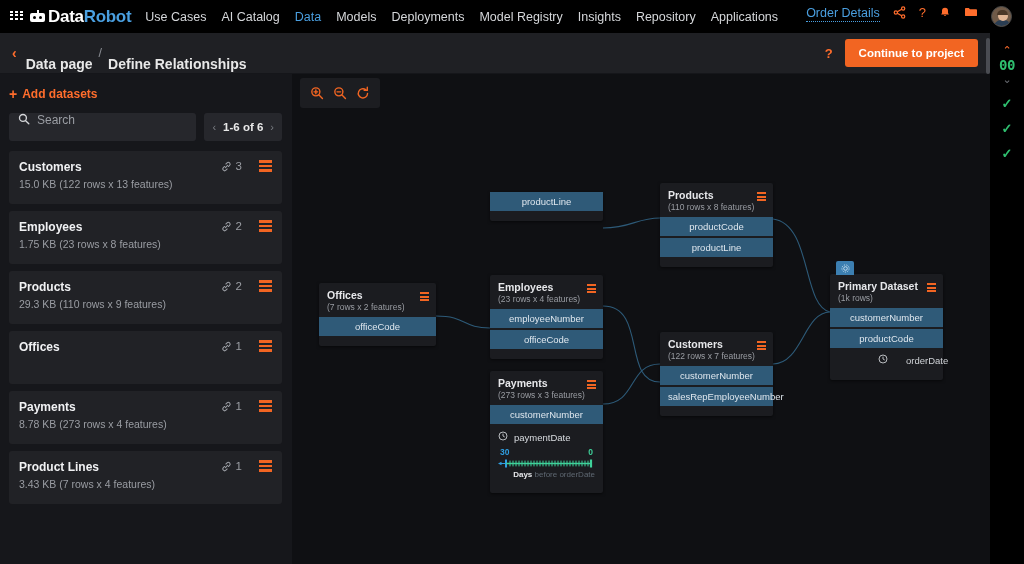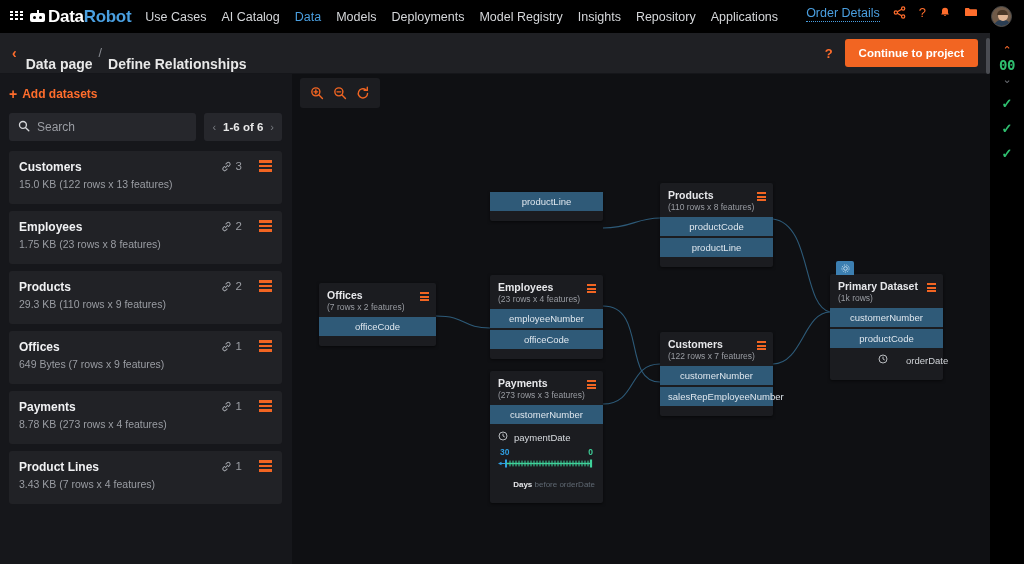--- a/index.html
+++ b/index.html
@@ -73,7 +73,7 @@
   .add-datasets .plus { font-size:14px; line-height:1; }
   .searchrow { display:flex; gap:8px; padding:0 10px 10px 9px; }
   .searchbox { flex:1; background:#26272c; border-radius:3px; height:28px;
-    display:flex; align-items:center; padding:0 9px; gap:7px; }
+    display:flex; align-items:flex-start; padding:0 9px; gap:7px; }
   .searchbox svg { flex:none; }
   .searchbox input { background:transparent; border:none; outline:none; color:#cfd2d6;
     font-size:12px; width:100%; font-family:"Liberation Sans", sans-serif; }

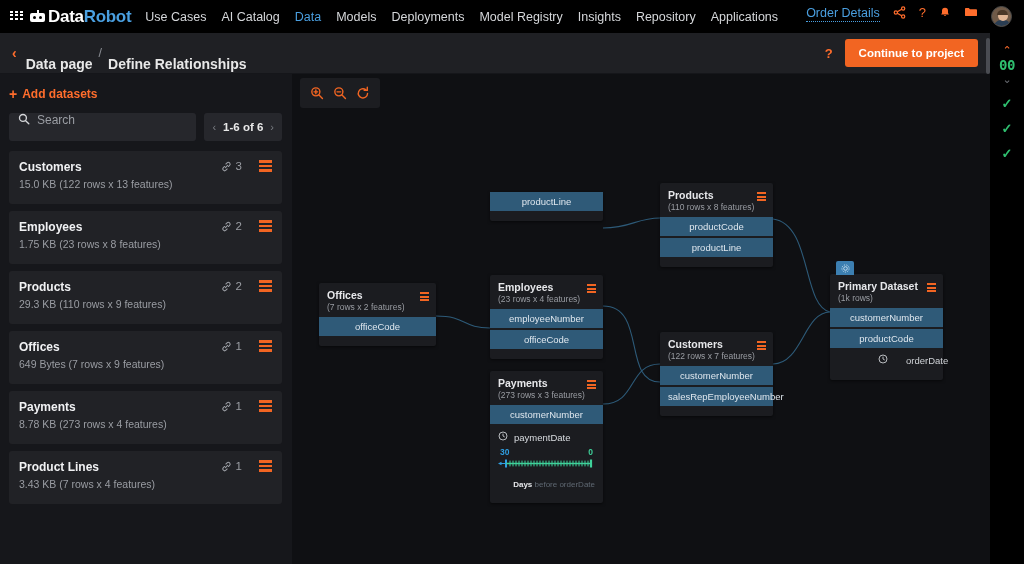--- a/index.html
+++ b/index.html
@@ -315,7 +315,6 @@
 
       <div class="ds-card">
         <div class="ds-name">Offices</div>
-        <div class="ds-meta">649 Bytes (7 rows x 9 features)</div>
         <div class="ds-right">
           <span class="ds-links">
             <svg width="11" height="11" viewBox="0 0 16 16">

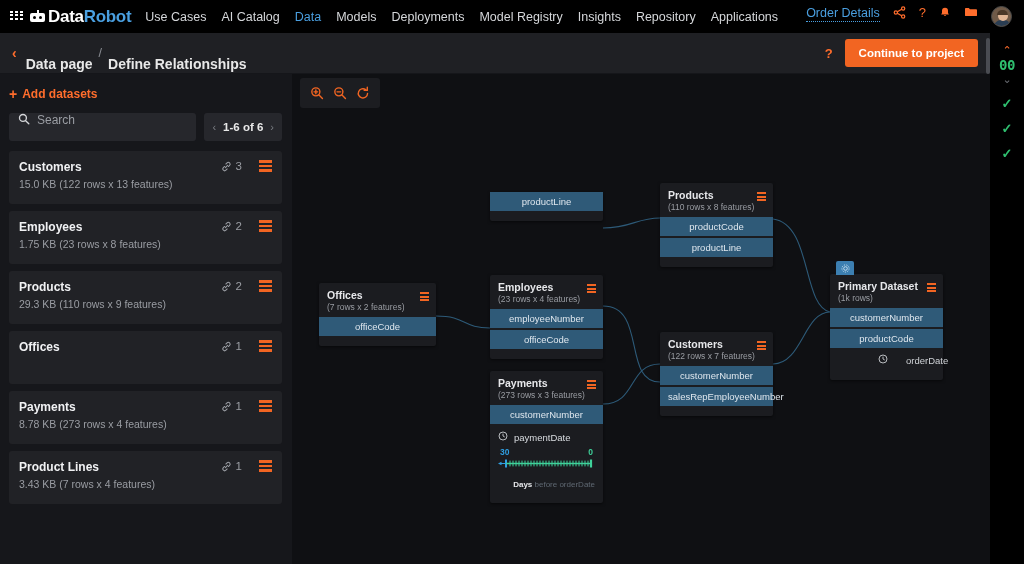--- a/index.html
+++ b/index.html
@@ -552,7 +552,7 @@
             <line x1="93" y1="1.5" x2="93" y2="9.5" stroke="#3fd19a" stroke-width="2.2"></line>
           </svg>
         </div>
-        <div style="text-align:right; font-size:8px; margin-top:11px;">
+        <div style="text-align:right; font-size:8px; margin-top:1px;">
           <span style="color:#e6e7ea; font-weight:bold;">Days</span>
           <span style="color:#5f6872;">before orderDate</span>
         </div>

